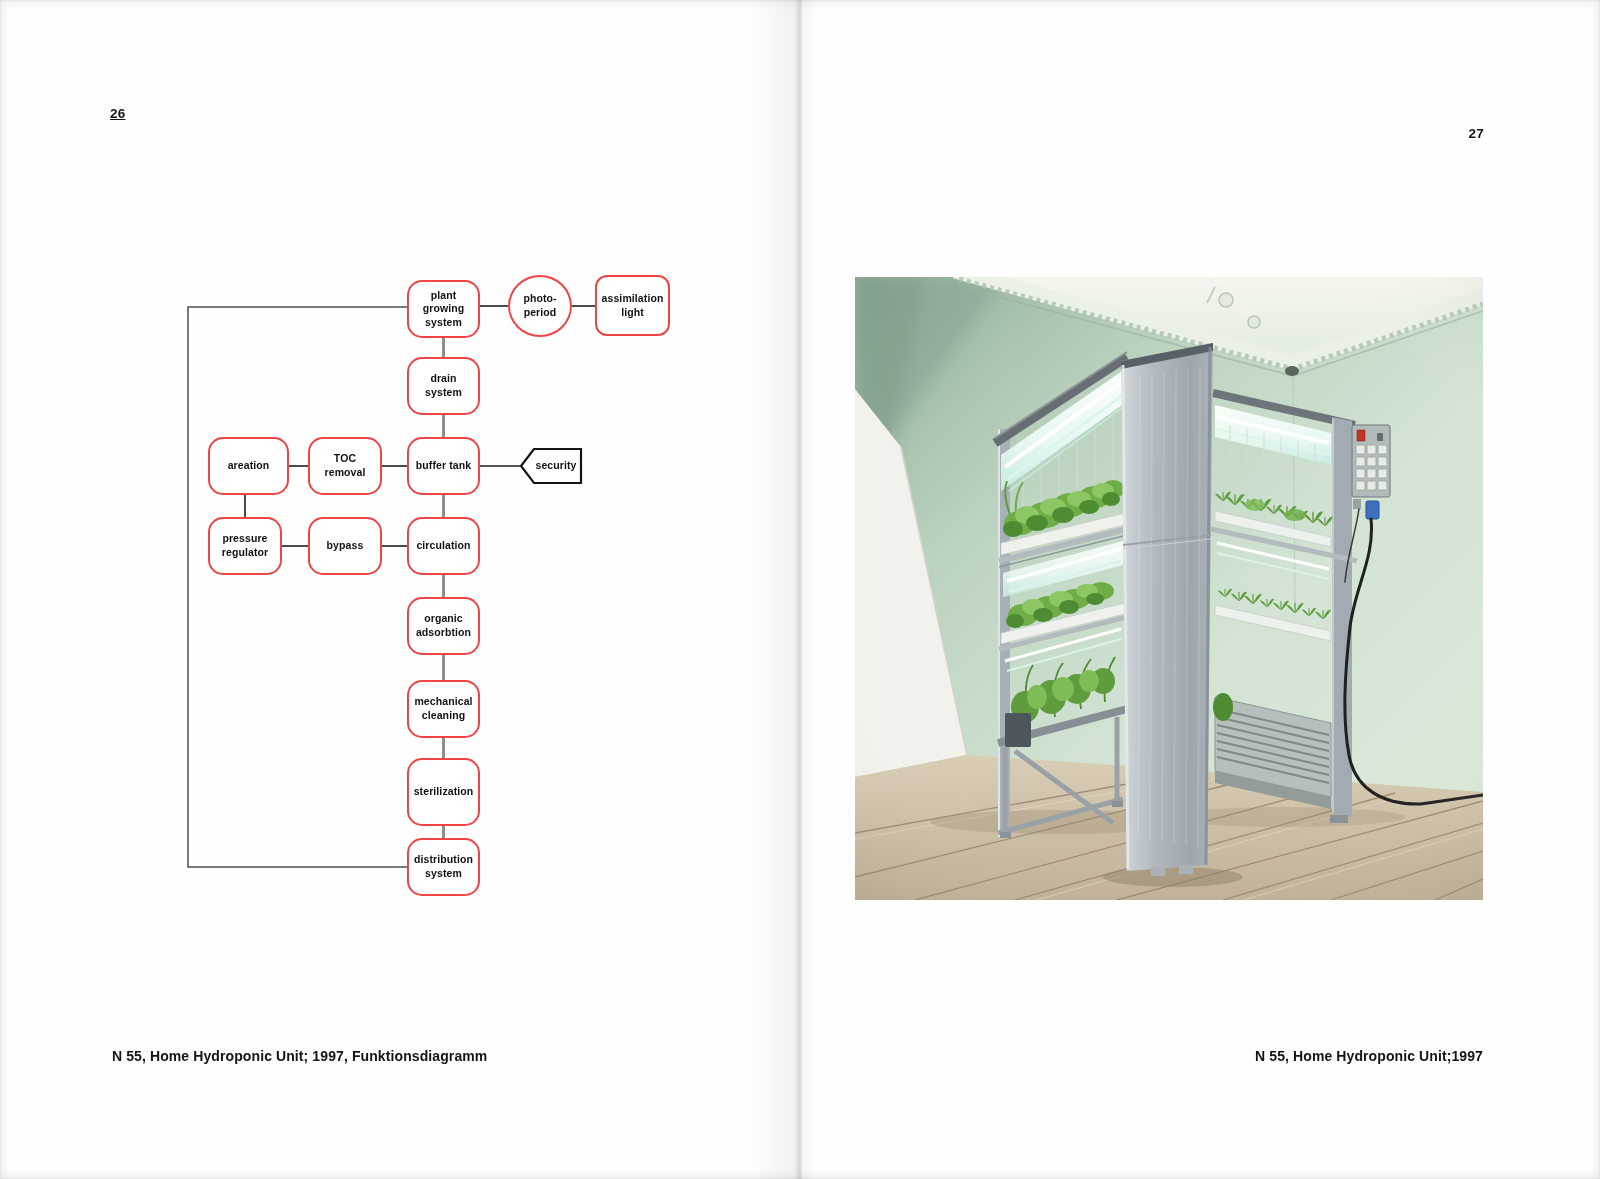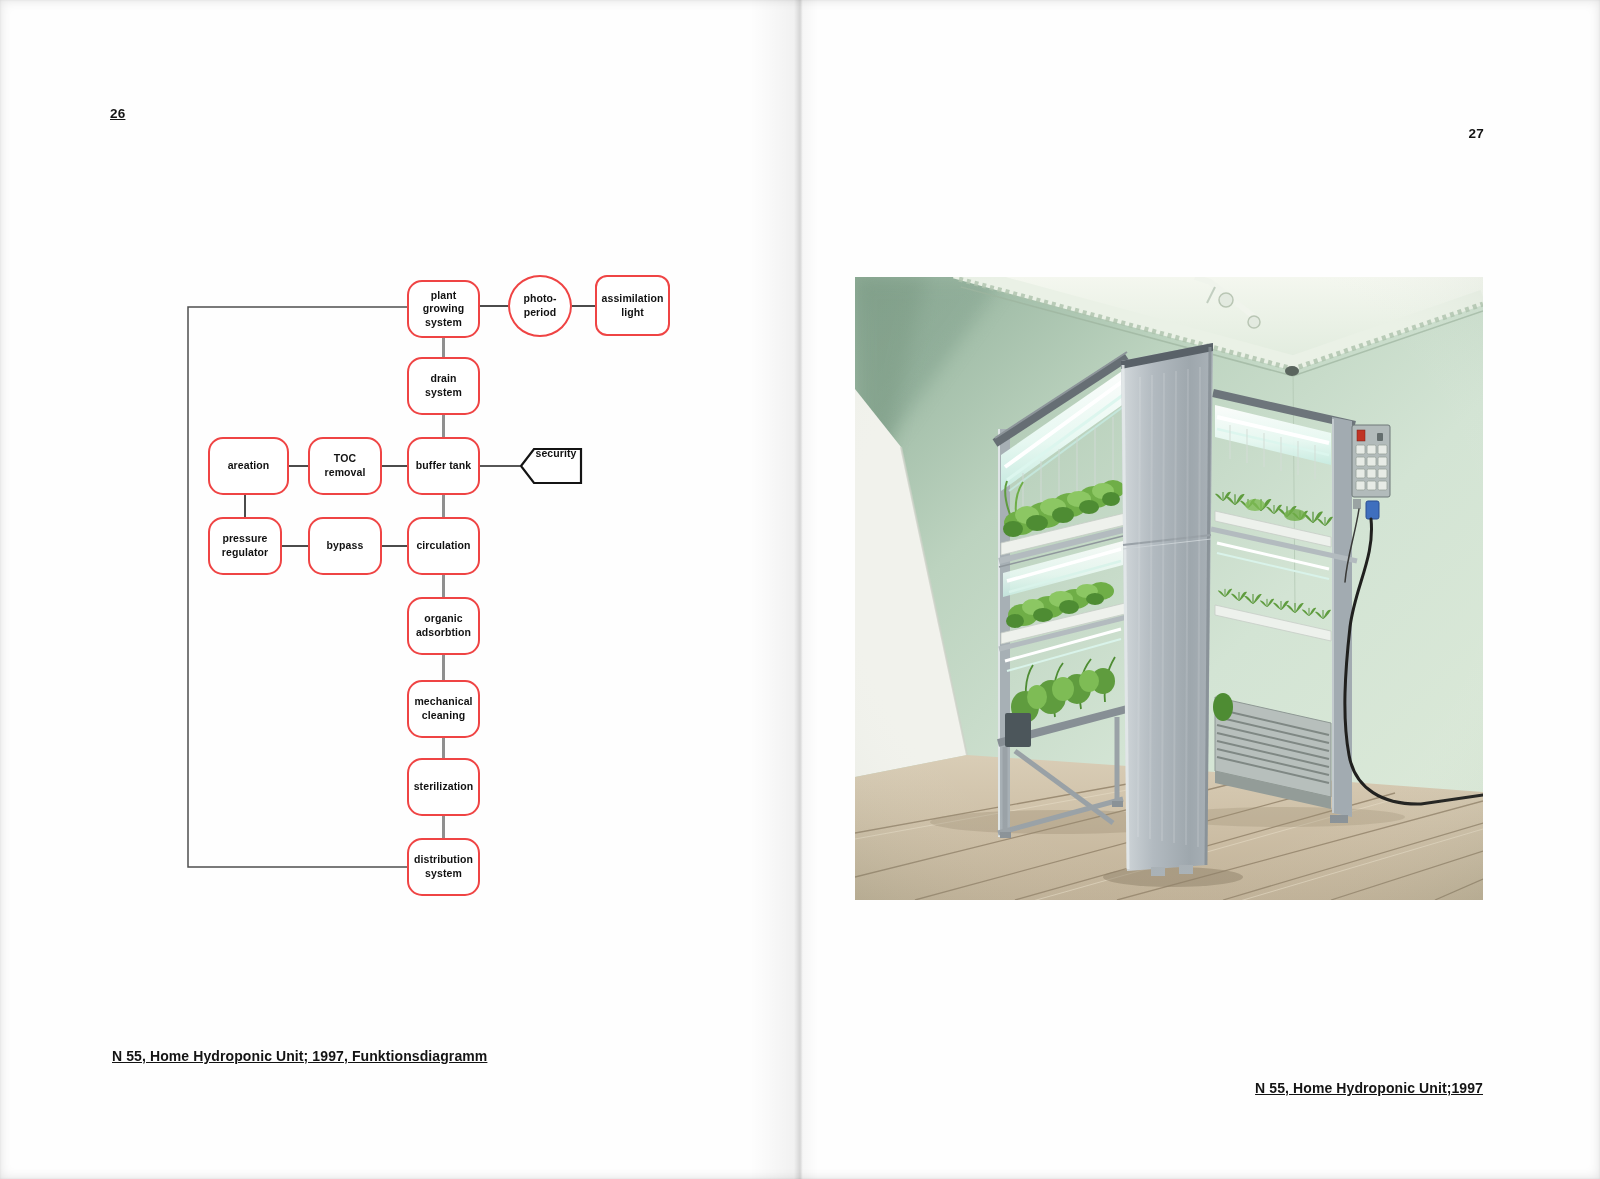--- a/index.html
+++ b/index.html
@@ -35,7 +35,7 @@
     white-space:pre-line;font-size:10.5px;font-weight:700;line-height:1.3;
     letter-spacing:.1px;color:#111;
   }
-  .node-security{position:absolute;display:flex;justify-content:center;}
+  .node-security{position:absolute;display:flex;align-items:center;justify-content:center;}
   .node-security svg{position:absolute;left:0;top:0;}
   .node-security .nlabel{position:relative;padding-left:9px;}
 

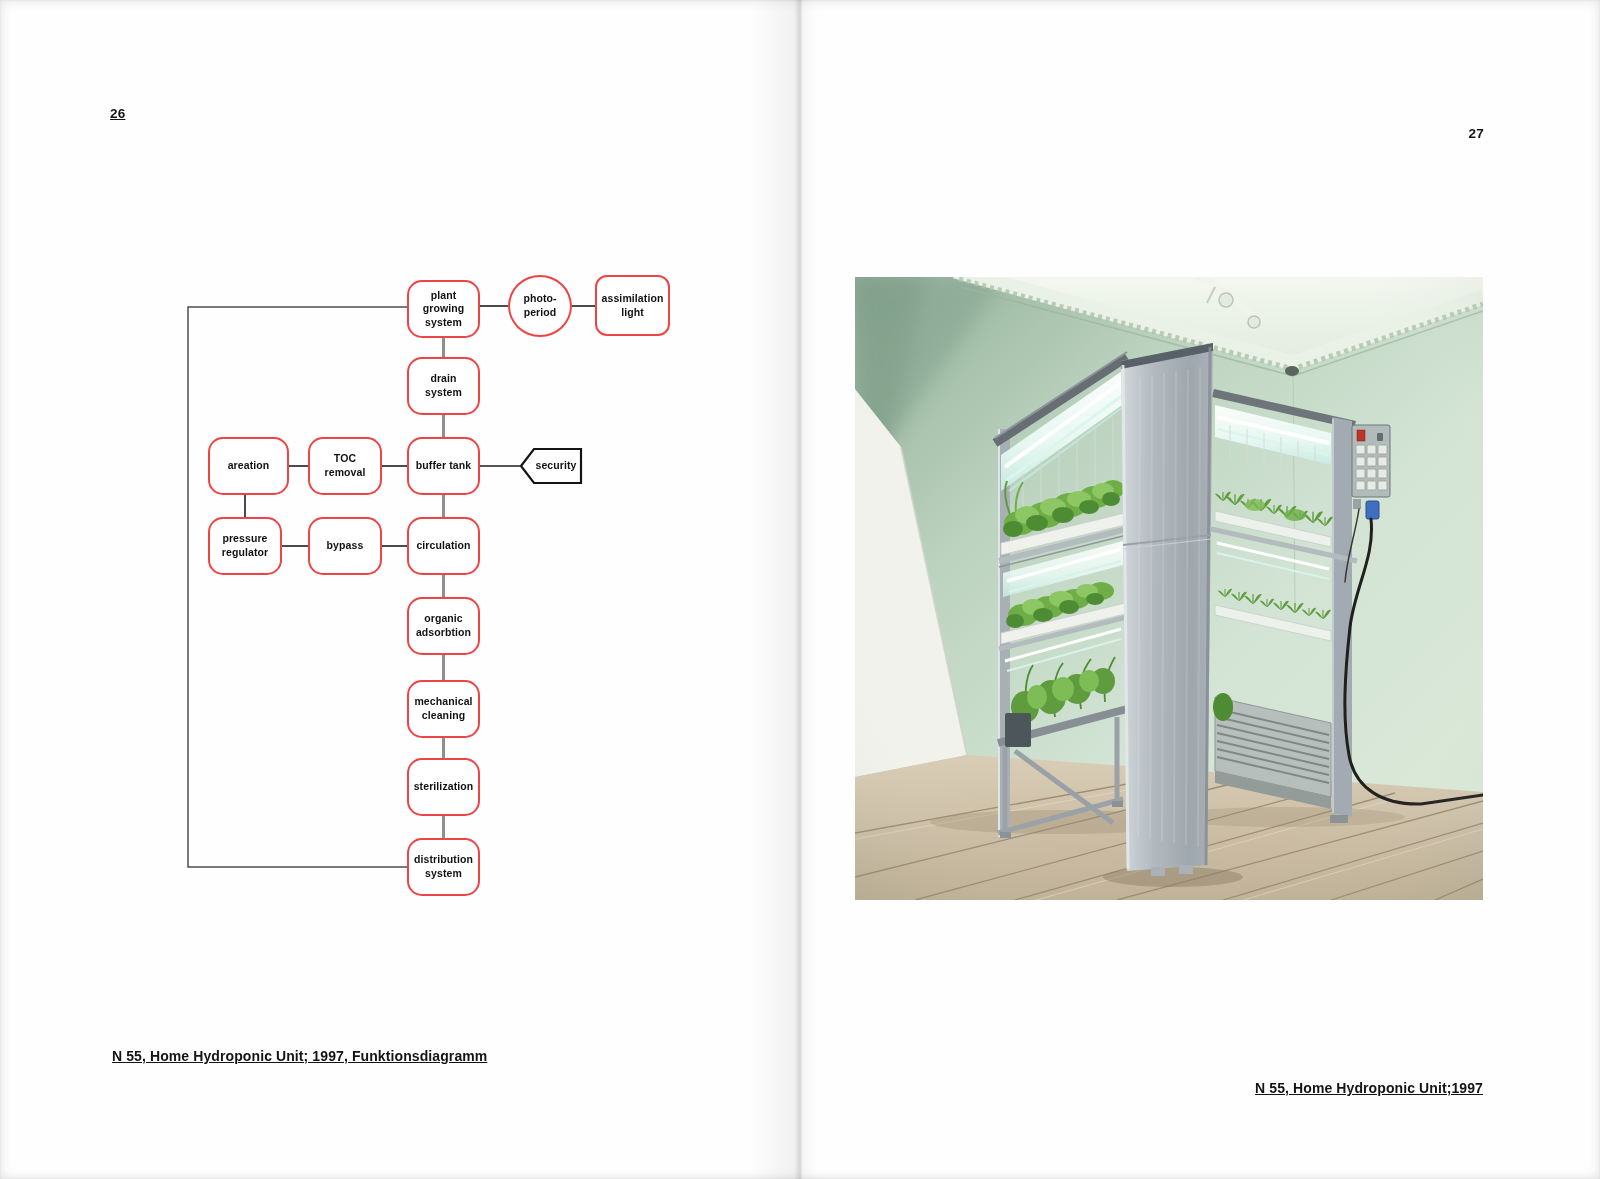--- a/index.html
+++ b/index.html
@@ -131,7 +131,7 @@
           <span class="nlabel">mechanical
 cleaning</span>
         </div>
-      <div class="node rounded" style="left:237px;top:493px;width:73px;height:58px">
+      <div class="node rounded" style="left:237px;top:493px;width:73px;height:68px">
           <span class="nlabel">sterilization</span>
         </div>
       <div class="node rounded" style="left:237px;top:573px;width:73px;height:58px">

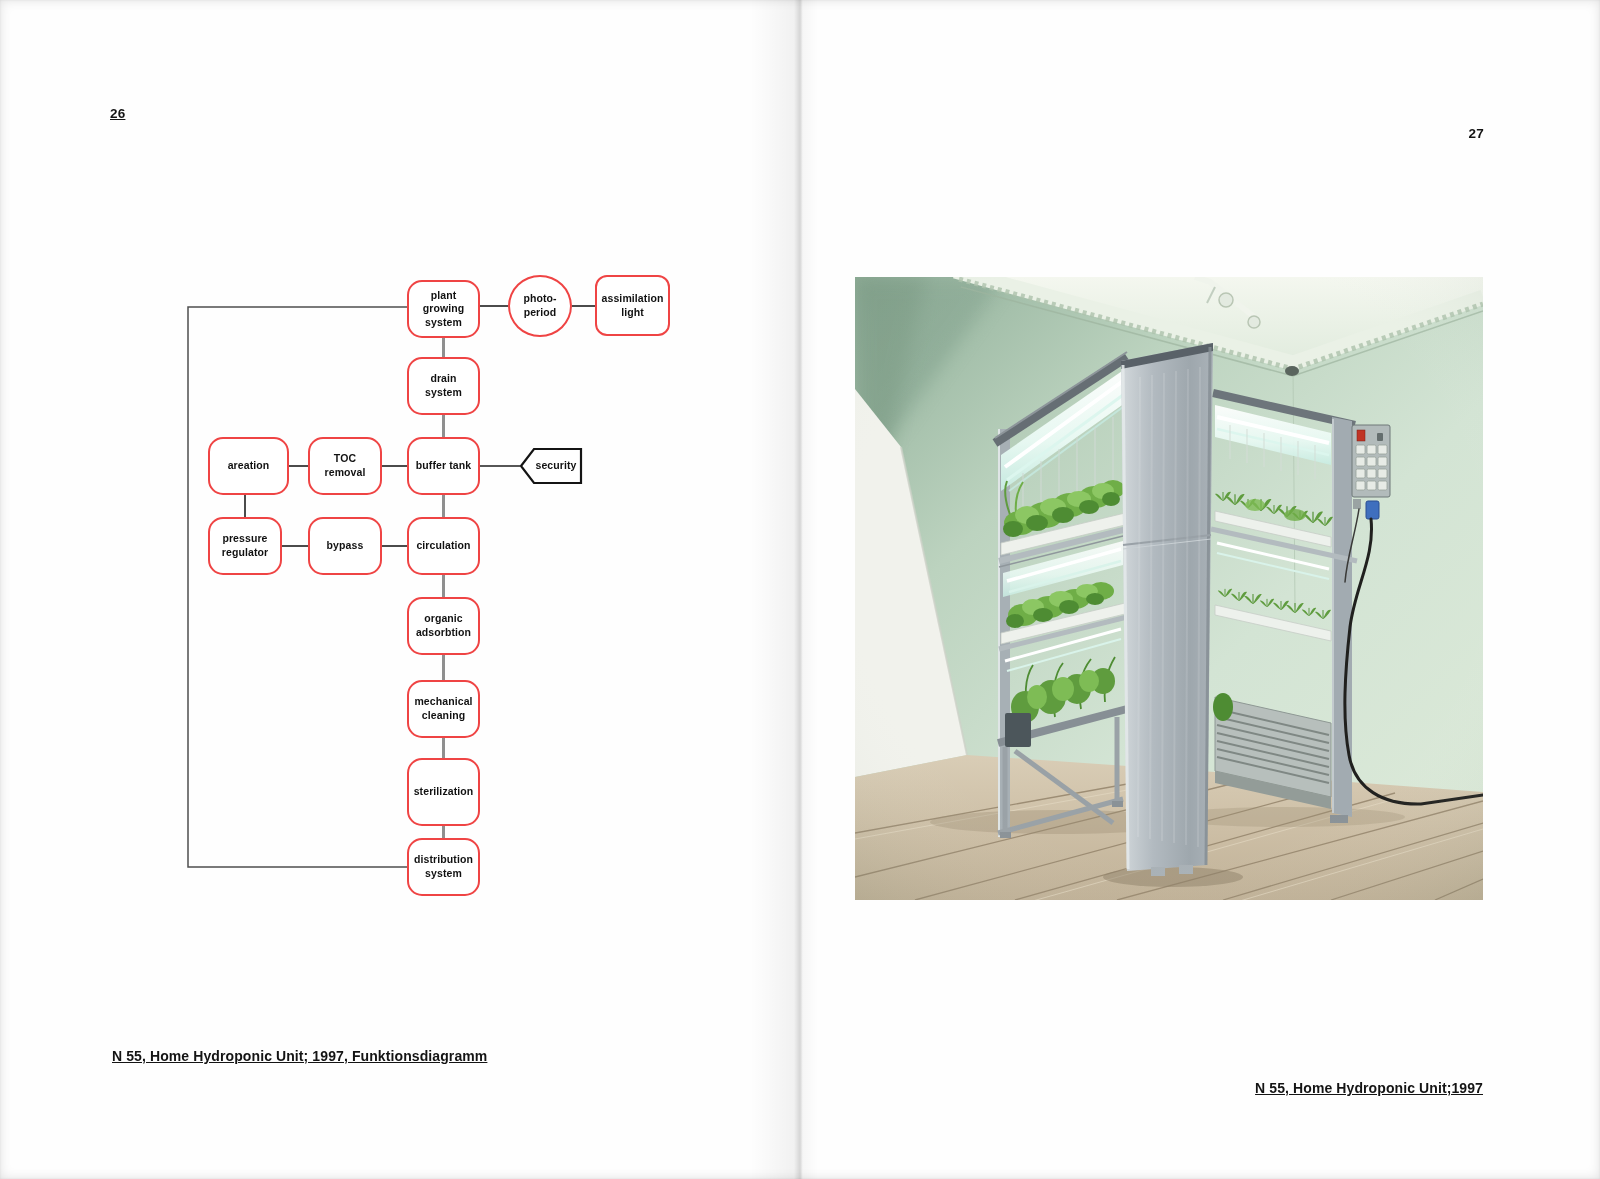--- a/index.html
+++ b/index.html
@@ -17,7 +17,7 @@
   .page-number{position:absolute;font-size:13.5px;font-weight:600;letter-spacing:.2px;}
   .pn-left{left:110px;top:106px;text-decoration:underline;}
   .pn-right{right:116px;top:106px;margin-top:20px;}
-  .caption{position:absolute;top:1048px;font-size:14px;font-weight:700;letter-spacing:.1px;text-decoration:underline;}
+  .caption{position:absolute;top:1048px;font-size:14px;font-weight:700;letter-spacing:.1px;}
   .cap-left{left:112px;}
   .cap-right{right:117px;text-align:right;margin-top:32px;}
 

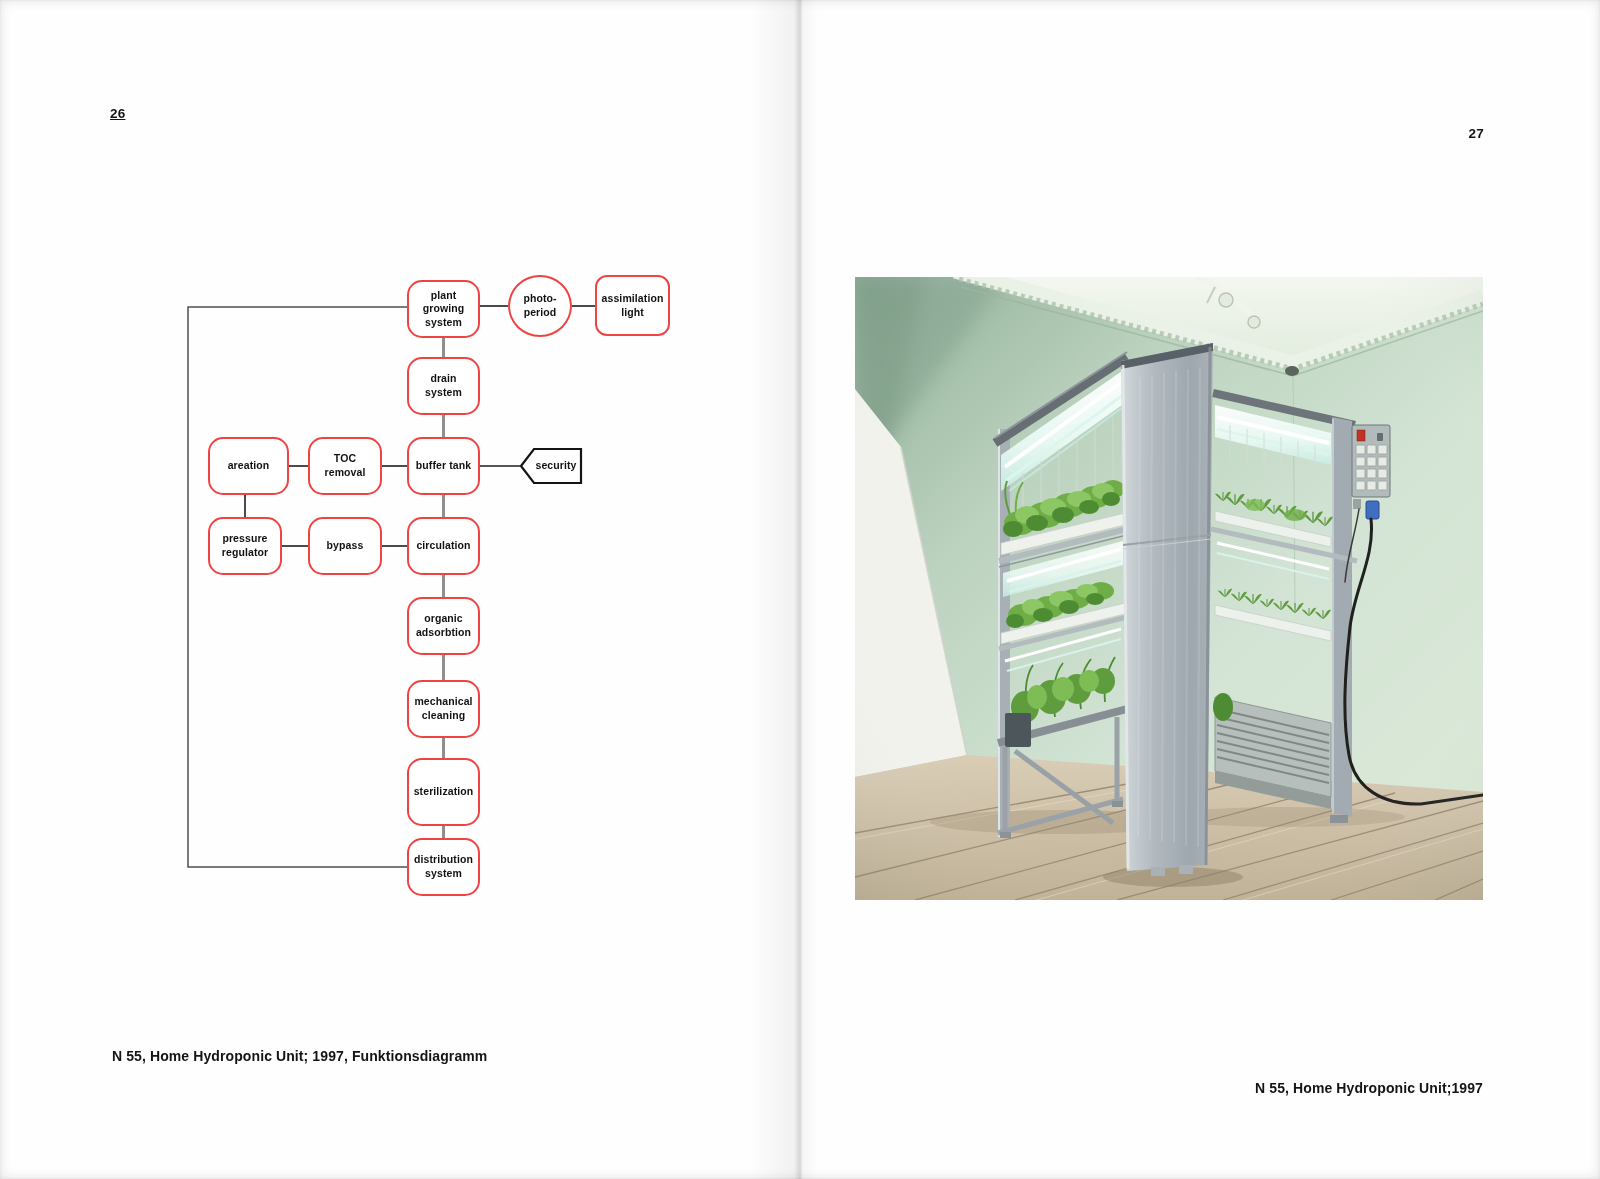--- a/index.html
+++ b/index.html
@@ -19,7 +19,7 @@
   .pn-right{right:116px;top:106px;margin-top:20px;}
   .caption{position:absolute;top:1048px;font-size:14px;font-weight:700;letter-spacing:.1px;}
   .cap-left{left:112px;}
-  .cap-right{right:117px;text-align:right;margin-top:32px;}
+  .cap-right{right:117px;text-align:right;}
 
   
   .diagram{position:absolute;left:170px;top:265px;width:520px;height:645px;}

